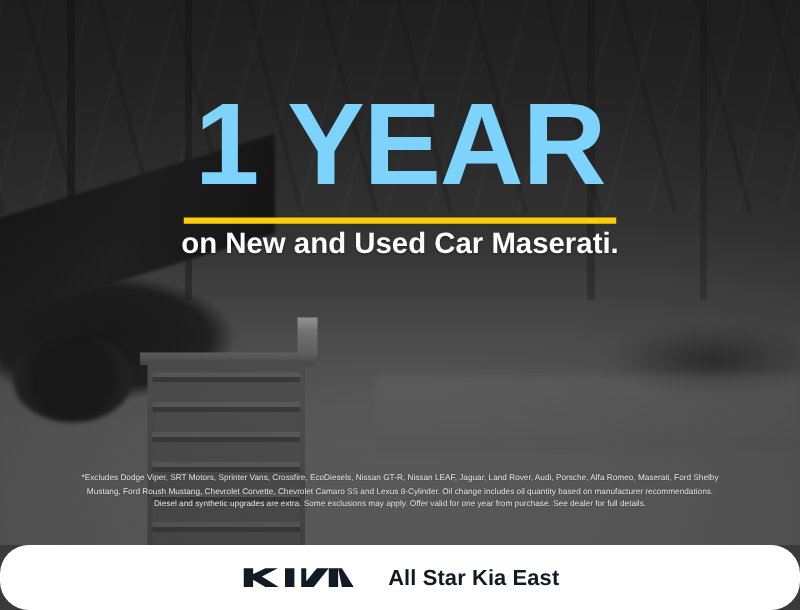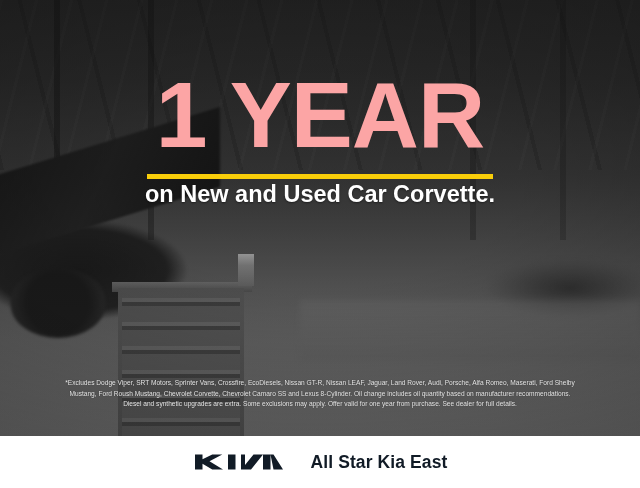--- a/index.html
+++ b/index.html
@@ -162,7 +162,7 @@
 
   .headline-year {
     margin-top: 74px;
-    color: #fca5a5;
+    color: #7dd3fc;
     font-size: 93px;
     line-height: .9;
     font-weight: bold;

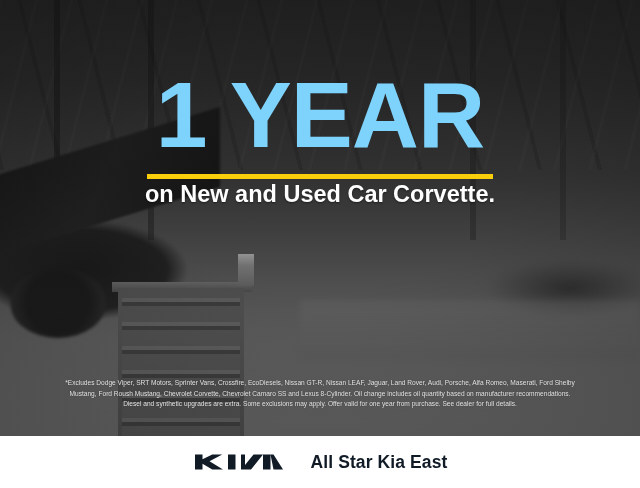--- a/index.html
+++ b/index.html
@@ -255,7 +255,7 @@
   <div class="content">
     <div class="headline-year">1 YEAR</div>
     <div class="divider"></div>
-    <div class="tagline" style="margin-top:0">on New and Used Car Corvette.</div>
+    <div class="tagline" style="margin-top:0">on New and Used Car Maserati.</div>
   </div>
 
   <div class="disclaimer">

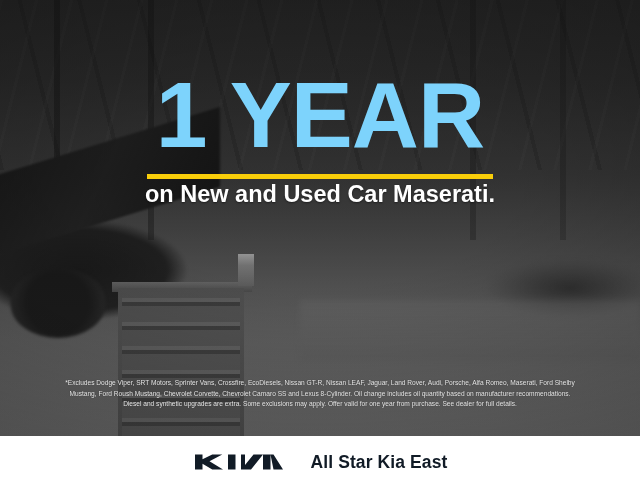--- a/index.html
+++ b/index.html
@@ -222,6 +222,7 @@
     align-items: center;
     justify-content: center;
     gap: 26px;
+    border-radius: 23px;
   }
   .kia-logo { display: block; }
   .dealer-name {

